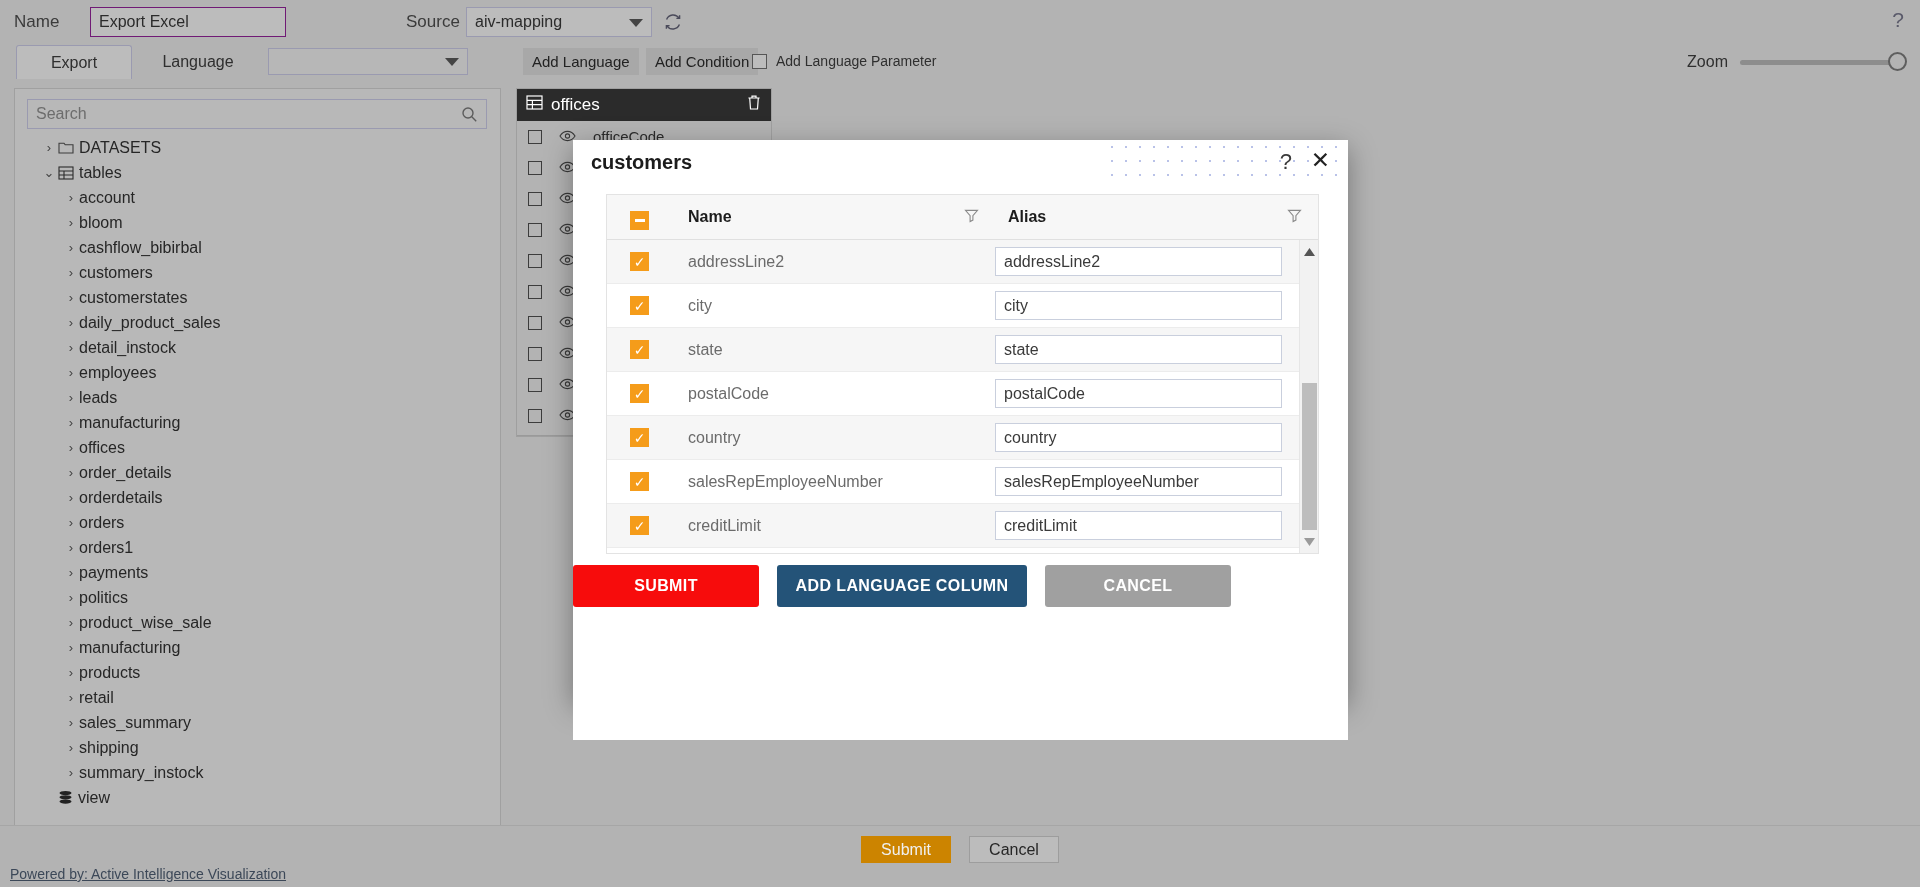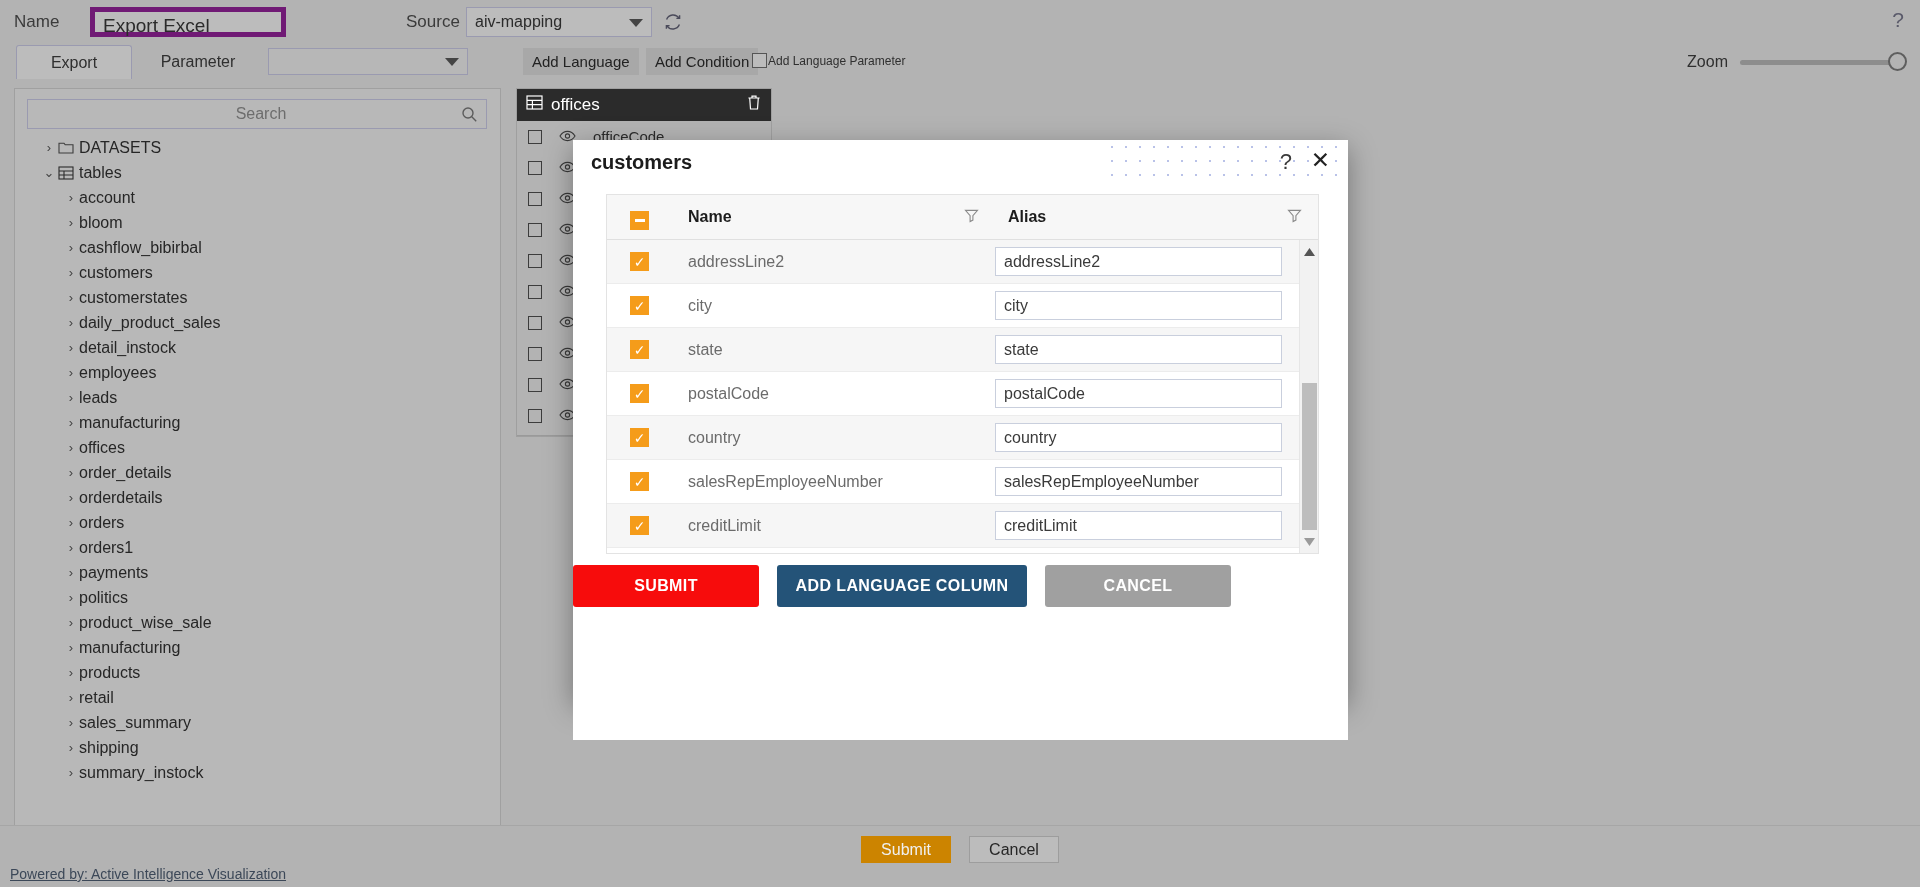--- a/index.html
+++ b/index.html
@@ -29,8 +29,8 @@
   }
   .name-input {
     position: absolute; left: 90px; top: 7px; width: 196px; height: 30px;
-    background: #bcbcbc; border: 5px solid #701a75;
-    font-size: 19px; color: #2b2b2b;
+    background: #bcbcbc; border: 1px solid #701a75;
+    font-size: 16px; color: #2b2b2b;
     padding: 3px 8px; line-height: 22px;
   }
   .lbl-source {

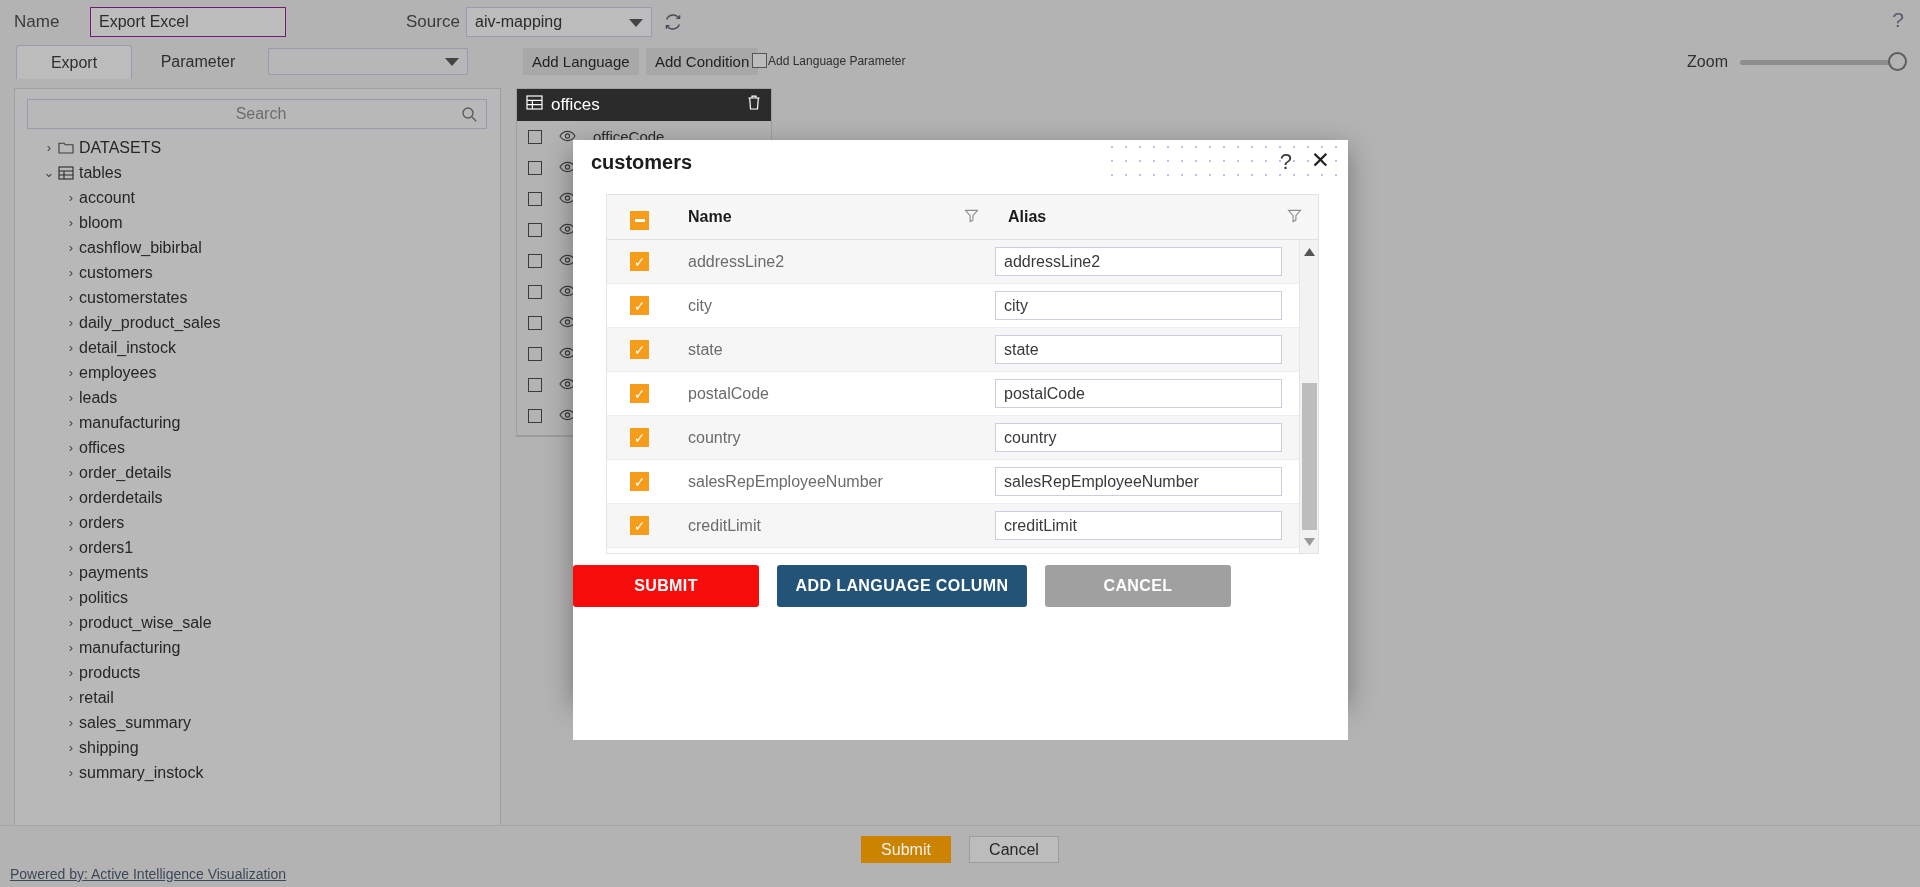--- a/index.html
+++ b/index.html
@@ -322,7 +322,7 @@
 
   <div class="tabstrip">
     <div class="tab active">Export</div>
-    <div class="tab plain">Parameter</div>
+    <div class="tab plain">Language</div>
     <div class="param-select">
       <span class="caret-dn"></span>
     </div>

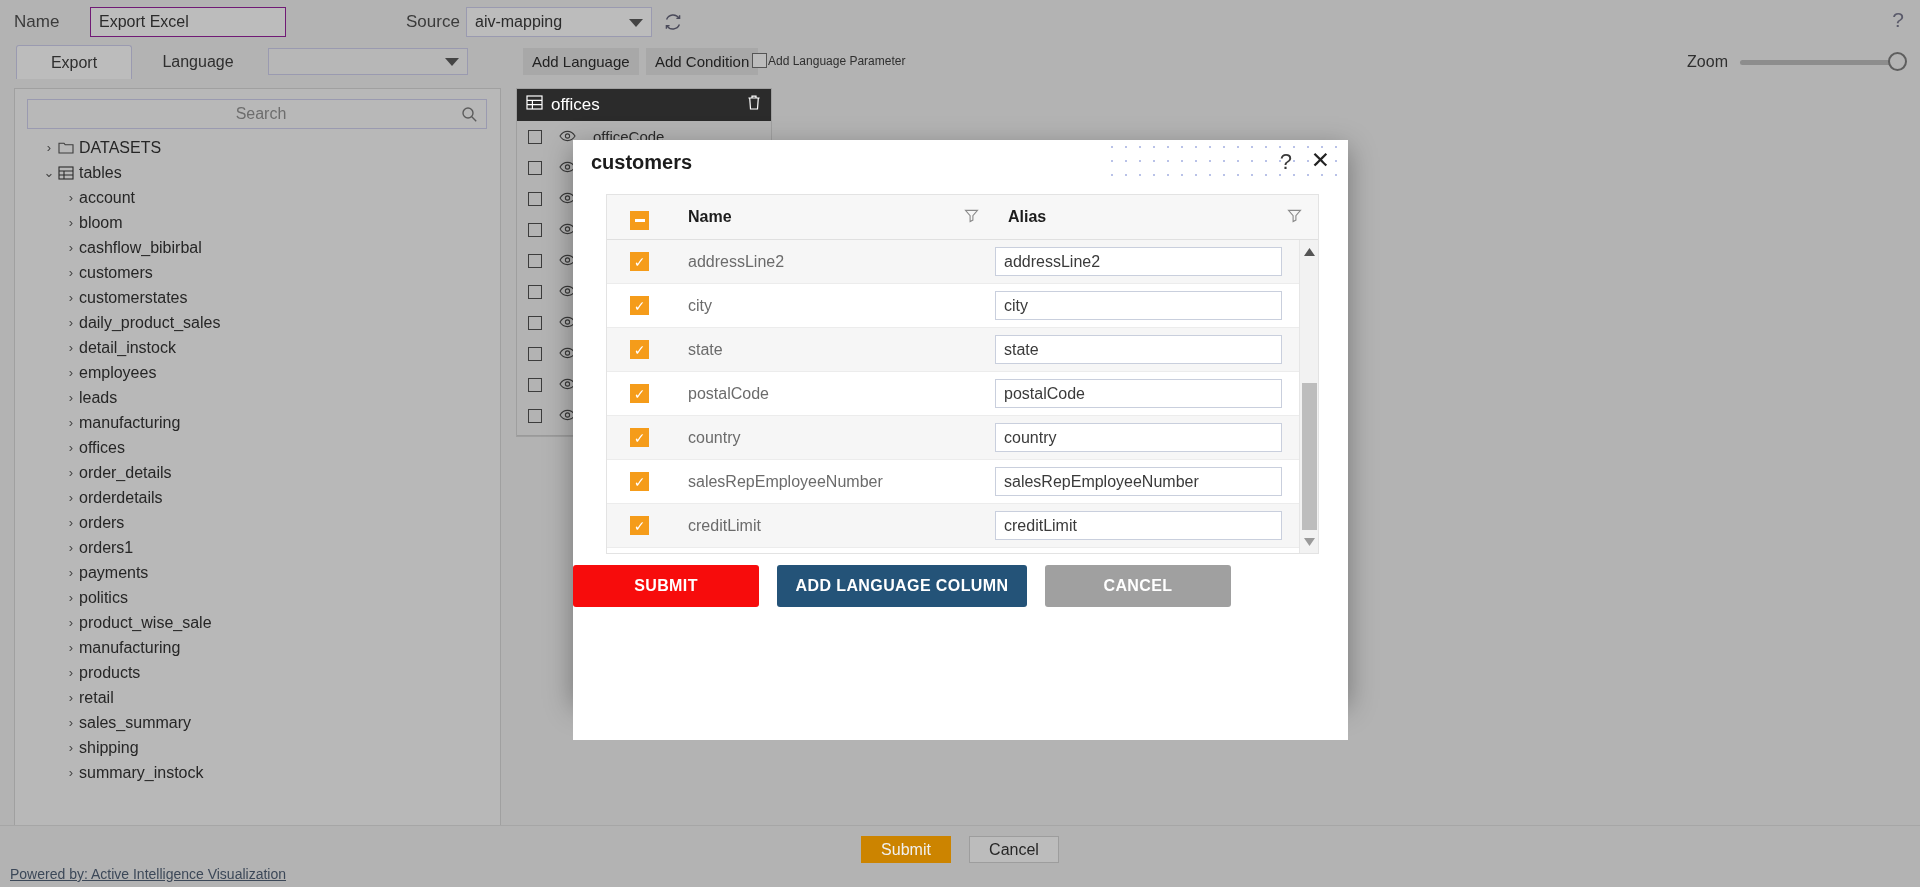--- a/index.html
+++ b/index.html
@@ -90,8 +90,8 @@
   #btn-add-condition { left: 646px; }
   .lang-check-wrap {
     position: absolute; left: 752px; top: 8px;
-    display: flex; align-items: center; gap: 1px;
-    font-size: 12px; color: #2f2f2f;
+    display: flex; align-items: center; gap: 9px;
+    font-size: 14px; color: #2f2f2f;
   }
   .sq-check {
     width: 15px; height: 15px; background: #bcbcbc;

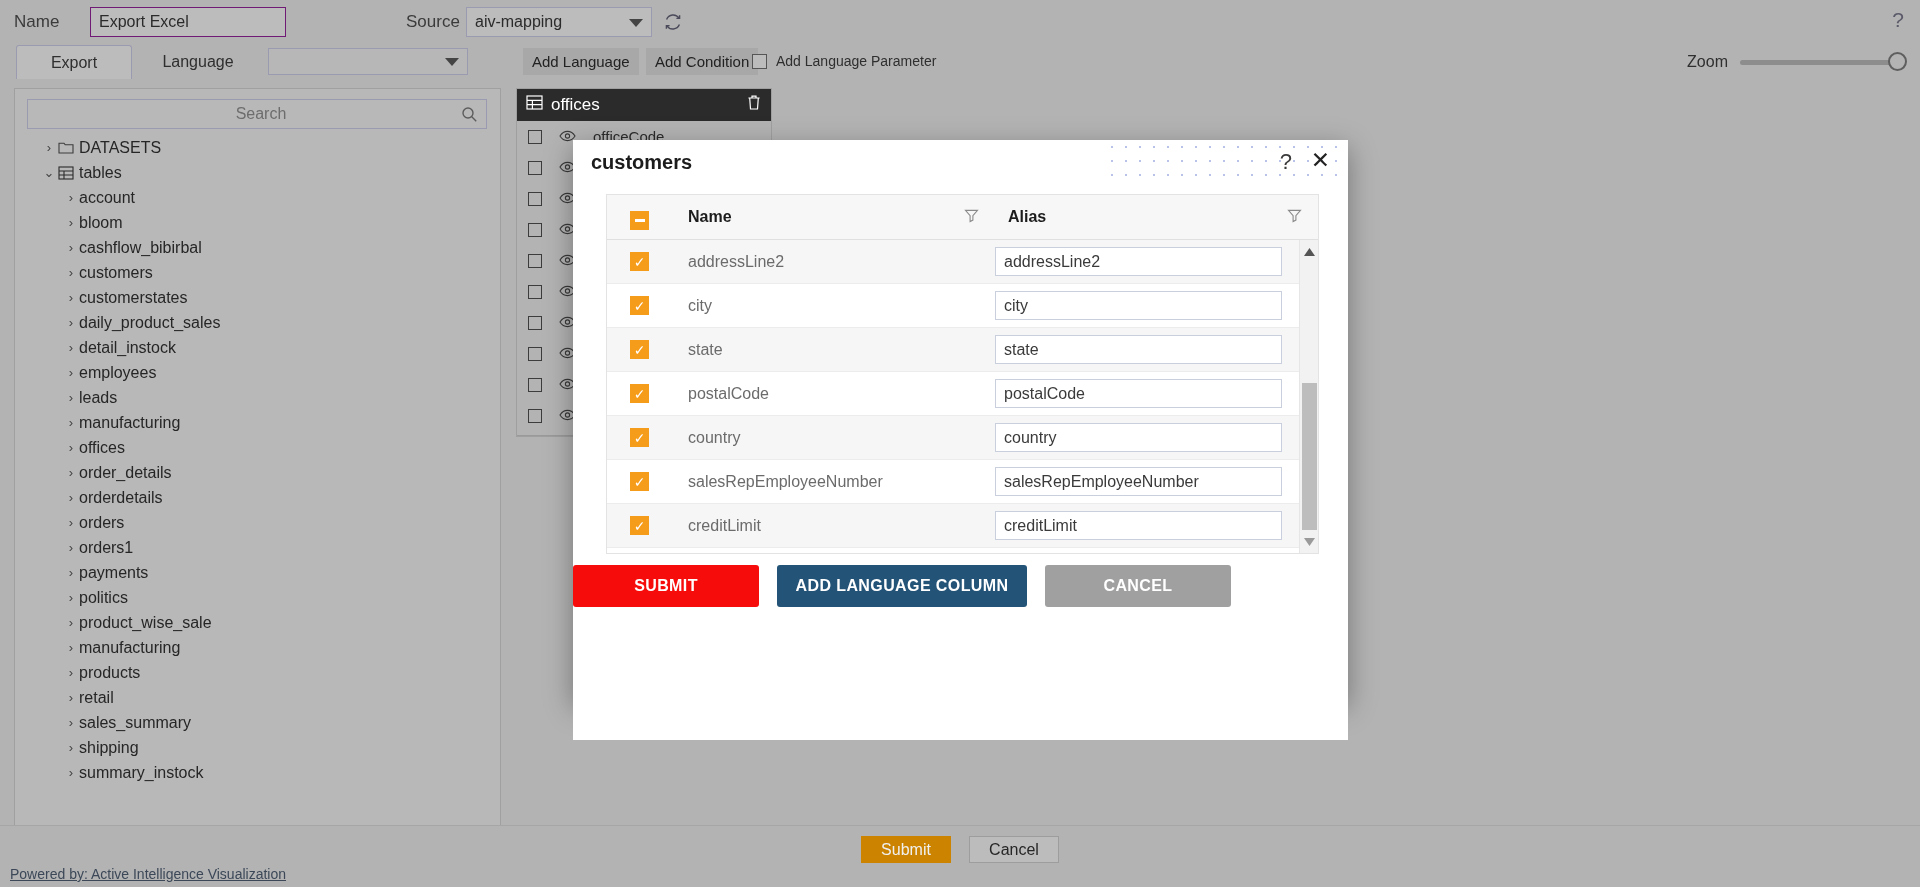--- a/index.html
+++ b/index.html
@@ -124,7 +124,7 @@
   .search-box {
     position: absolute; left: 12px; top: 10px; width: 460px; height: 30px;
     background: #b8b8b8; border: 1px solid #9a9ab0;
-    display: flex; align-items: center; justify-content: center;
+    display: flex; align-items: center;
   }
   .search-box span.ph {
     padding-left: 8px; font-size: 16px; color: #6d6d6d;

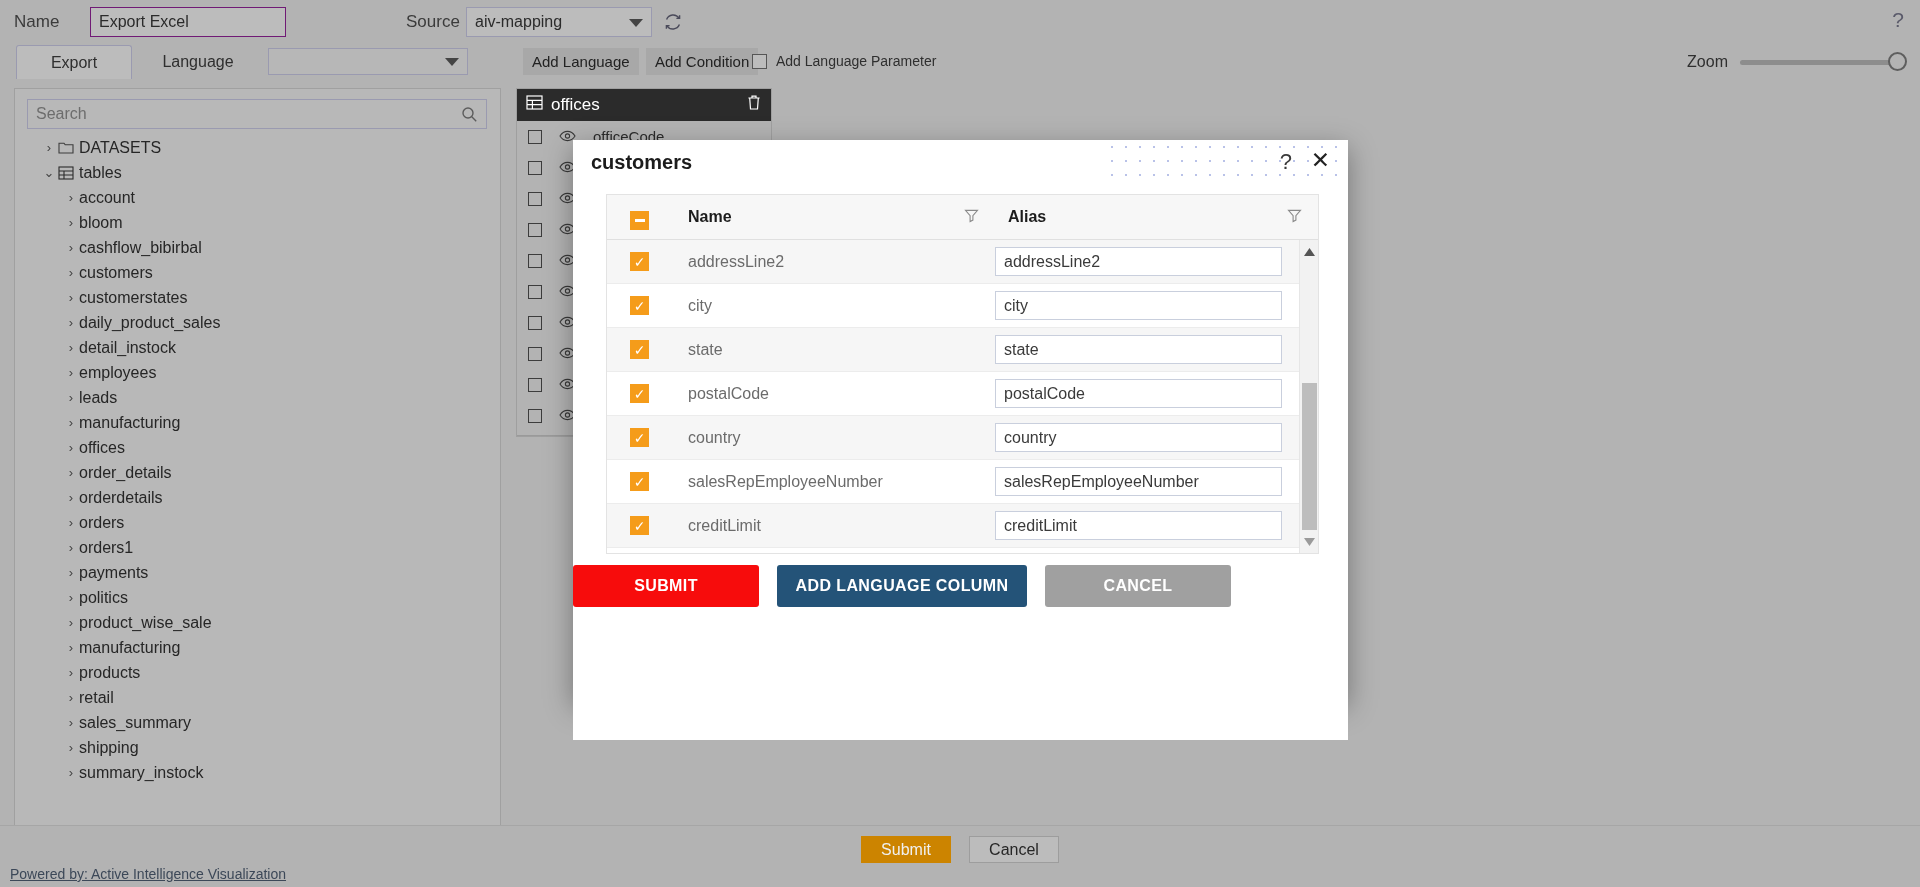--- a/index.html
+++ b/index.html
@@ -467,6 +467,17 @@
           <div class="tnode lvl1">
             <span class="chev">›</span>
             <span>summary_instock</span>
+          </div>
+          <div class="tnode lvl0">
+            <span class="chev"></span>
+            <span class="tico">
+              <svg width="15" height="15" viewBox="0 0 15 15" fill="#222">
+                <ellipse cx="7.5" cy="3" rx="6" ry="2.1"></ellipse>
+                <ellipse cx="7.5" cy="7.3" rx="6" ry="2.1"></ellipse>
+                <ellipse cx="7.5" cy="11.6" rx="6" ry="2.1"></ellipse>
+              </svg>
+            </span>
+            <span>view</span>
           </div>
         </div>
     </div>

